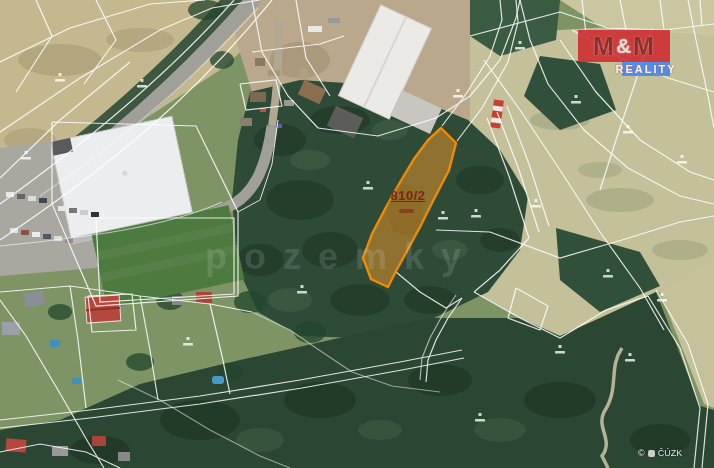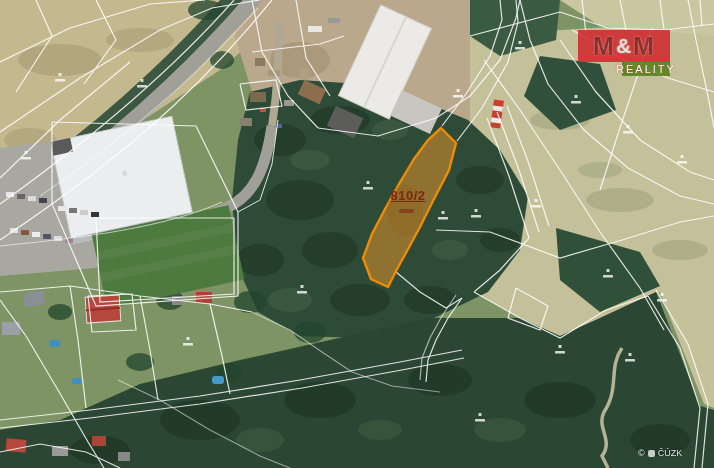--- a/index.html
+++ b/index.html
@@ -16,8 +16,8 @@
     font-size:25px;font-weight:bold;color:#7e1013;letter-spacing:1px;
     text-shadow:0 0 2px rgba(255,255,255,.55);}
   .logo-top .amp{color:#e9e6e2;font-size:21px;margin:0 1px;}
-  .logo-bottom{height:14px;background:#4d7c0f;display:flex;align-items:center;justify-content:center;
-    font-size:11px;font-weight:normal;color:#fff;letter-spacing:2px;
+  .logo-bottom{height:14px;background:#3b82f6;display:flex;align-items:center;justify-content:center;
+    font-size:11px;font-weight:bold;color:#fff;letter-spacing:2px;
     text-shadow:0 0 2px rgba(200,30,40,.8);margin-left:44px;}
   .attribution{left:638px;top:448px;display:flex;align-items:center;gap:3px;
     font-size:9px;color:rgba(255,255,255,.88);text-shadow:0 0 2px rgba(0,0,0,.6);}

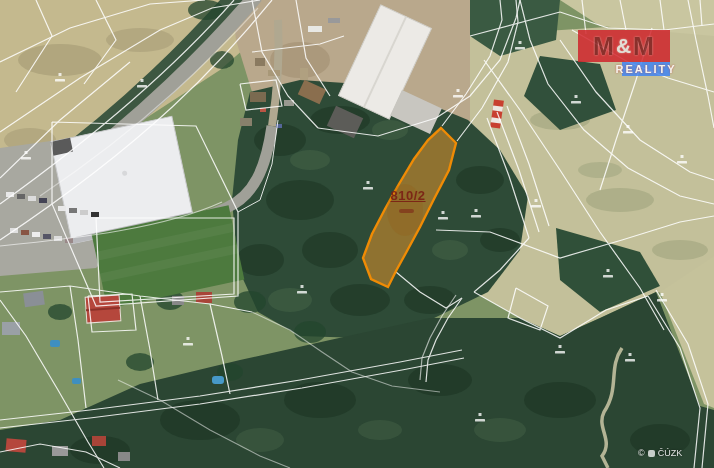--- a/index.html
+++ b/index.html
@@ -299,6 +299,7 @@
   <div class="overlay parcel-label">810/2</div>
   <div class="overlay parcel-sub"></div>
 
+  <div class="overlay watermark">pozemky</div>
 
   <div class="overlay logo">
     <div class="logo-top">

